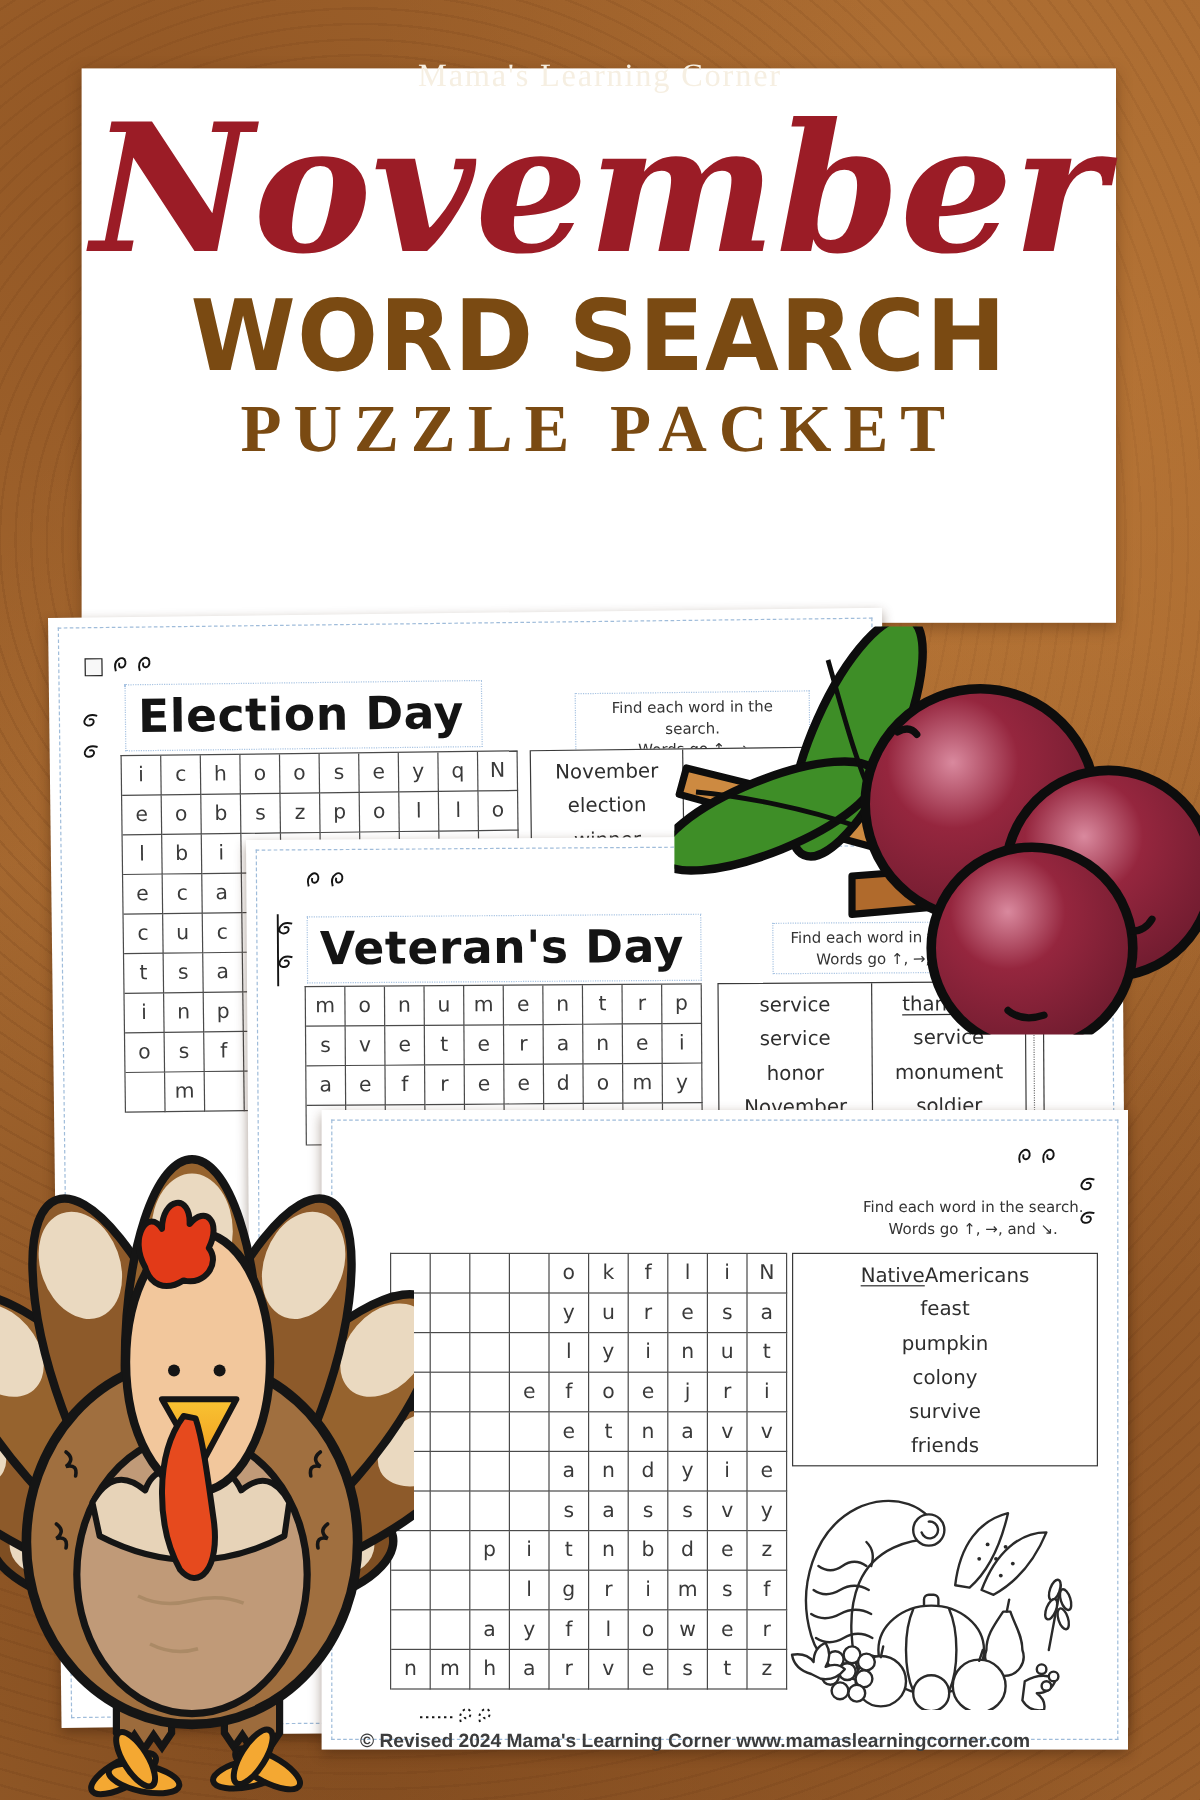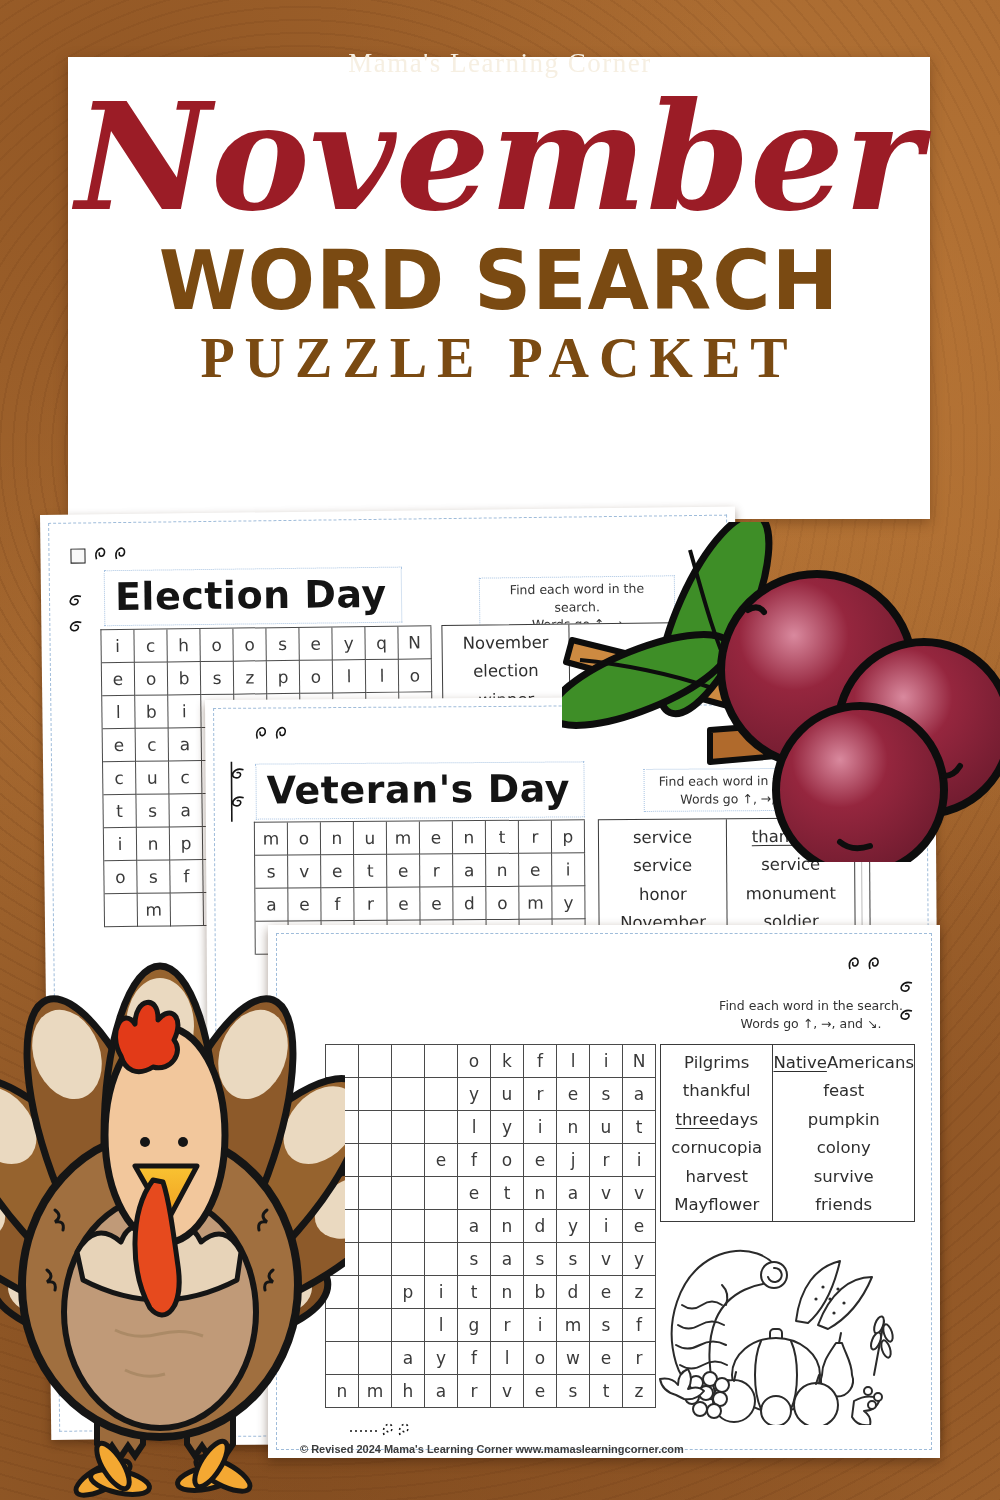--- a/index.html
+++ b/index.html
@@ -382,14 +382,6 @@
     </div>
   <div class="wordbox" style="left:392px;top:119px;width:253px;height:176px;">
     <div class="wordcol" style="font-size:15px;">
-        <div class="word">Pilgrims</div>
-        <div class="word">thankful</div>
-        <div class="word"><u>three</u> days</div>
-        <div class="word">cornucopia</div>
-        <div class="word">harvest</div>
-        <div class="word">Mayflower</div>
-      </div>
-    <div class="wordcol" style="font-size:15px;">
         <div class="word"><u>Native</u> Americans</div>
         <div class="word">feast</div>
         <div class="word">pumpkin</div>

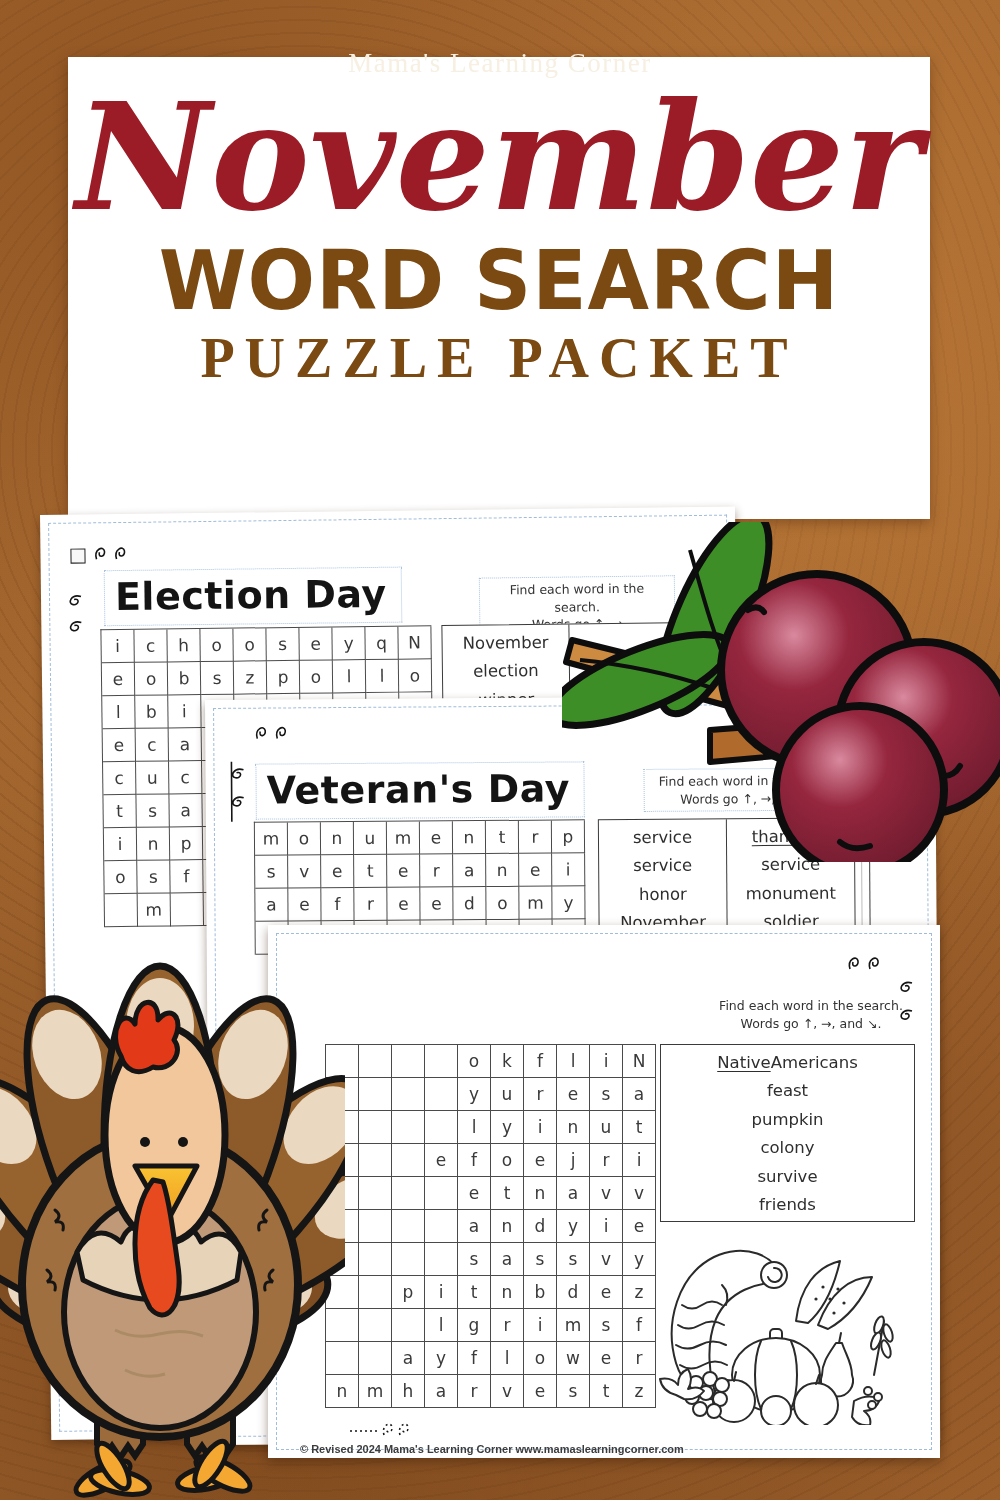--- a/index.html
+++ b/index.html
@@ -43,7 +43,7 @@
   .wordcol .word u{text-decoration:underline;text-underline-offset:3px;}
   .vline{position:absolute;width:0;border-left:1.5px solid #3a3a3a;}
   .vline.dotty{border-left-style:dotted;border-left-color:#777;}
-  .footer-credit{position:absolute;font-family:"Liberation Sans",sans-serif;font-size:11px;
+  .footer-credit{position:absolute;font-family:"Liberation Sans",sans-serif;font-size:16px;
     font-weight:bold;color:#3c3c3c;}
   .doodle{position:absolute;}
   .corner-mark{position:absolute;width:13px;height:13px;border:1.6px solid #222;background:#f8f8f8;}

